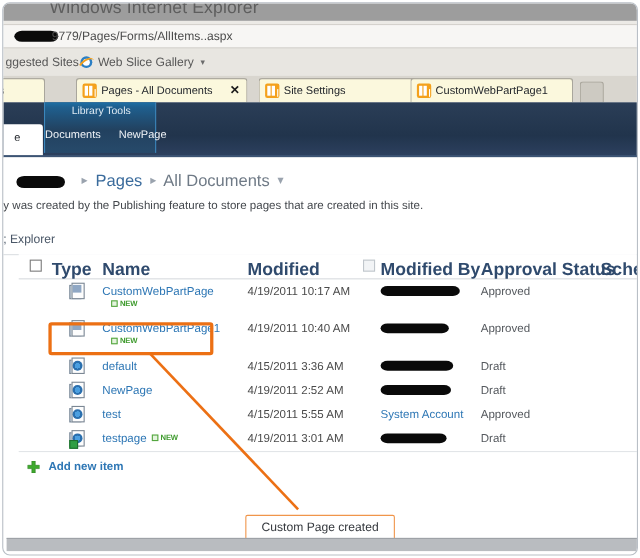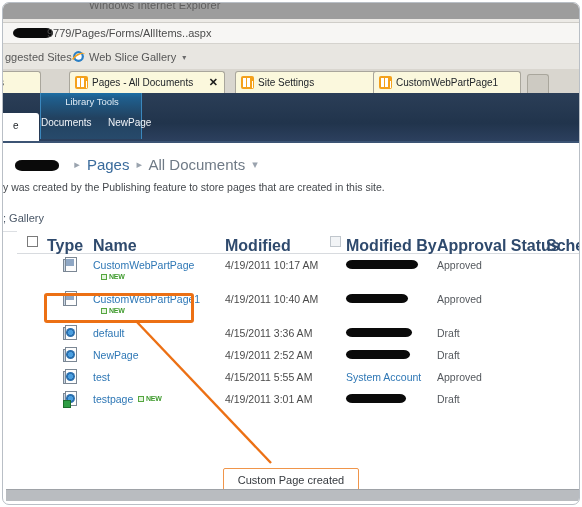--- a/index.html
+++ b/index.html
@@ -56,11 +56,10 @@
     position: absolute;
     left: 42px;
     top: -4px;
-    font-size: 11px;
+    font-size: 16px;
     color: #5e5e5e;
     white-space: nowrap;
     letter-spacing: .1px;
-    margin-left: 44px;
   }
   .ie-titlebar-shadow {
     position: absolute;

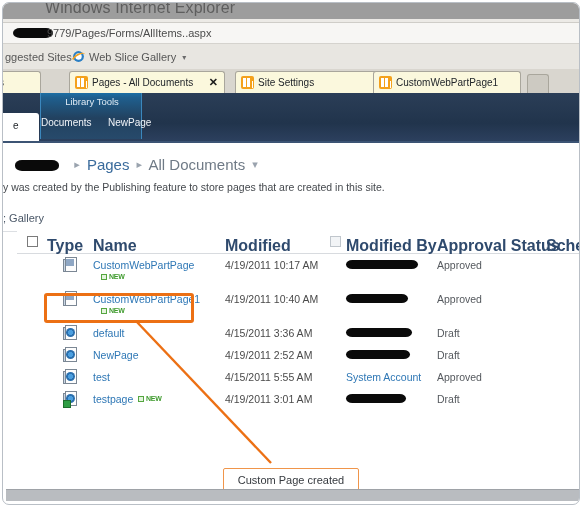--- a/index.html
+++ b/index.html
@@ -580,7 +580,7 @@
       <div class="page-desc">y was created by the Publishing feature to store pages that are created in this site.</div>
 
       <div class="subnav">
-        <div class="subnav-item">; Gallery</div>
+        <div class="subnav-item">; Explorer</div>
       </div>
 
       <div class="listarea">

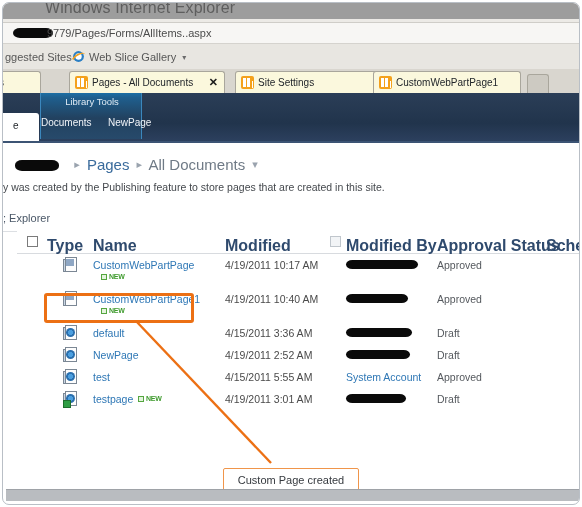--- a/index.html
+++ b/index.html
@@ -672,6 +672,14 @@
           <span class="cell c-appr">Draft</span>
         </div>
 
+        <div class="addnew">
+          <span class="plus-icon">
+            <svg width="11" height="11" viewBox="0 0 11 11">
+              <path d="M4,0 h3 v4 h4 v3 h-4 v4 h-3 v-4 h-4 v-3 h4 z" fill="#3faa2e" stroke="#2c7d20" stroke-width="0.6"></path>
+            </svg>
+          </span>
+          <span class="addnew-label">Add new item</span>
+        </div>
 
       </div>
     </div>

